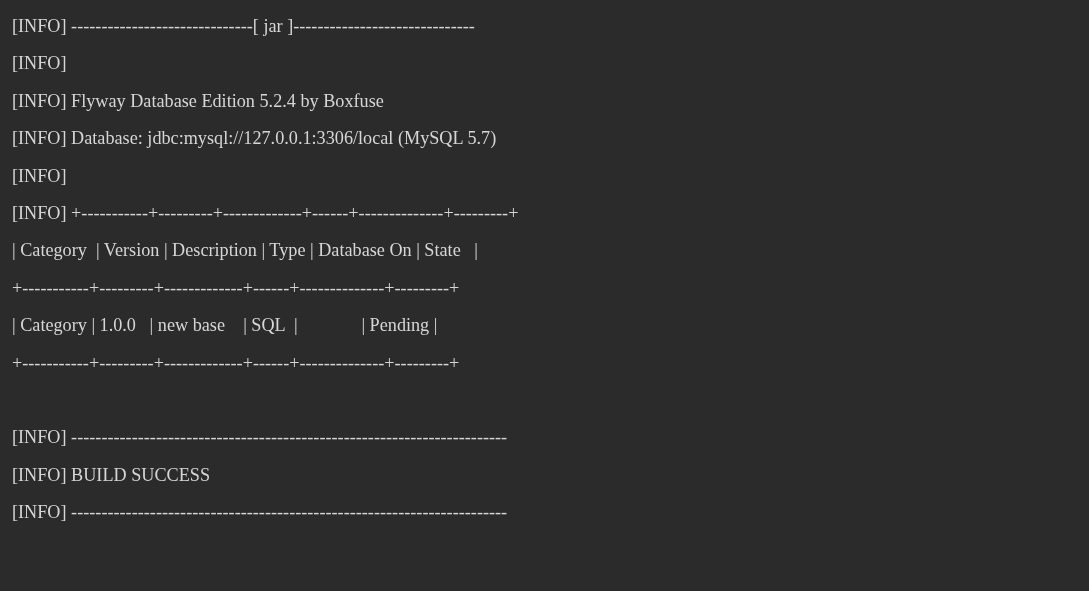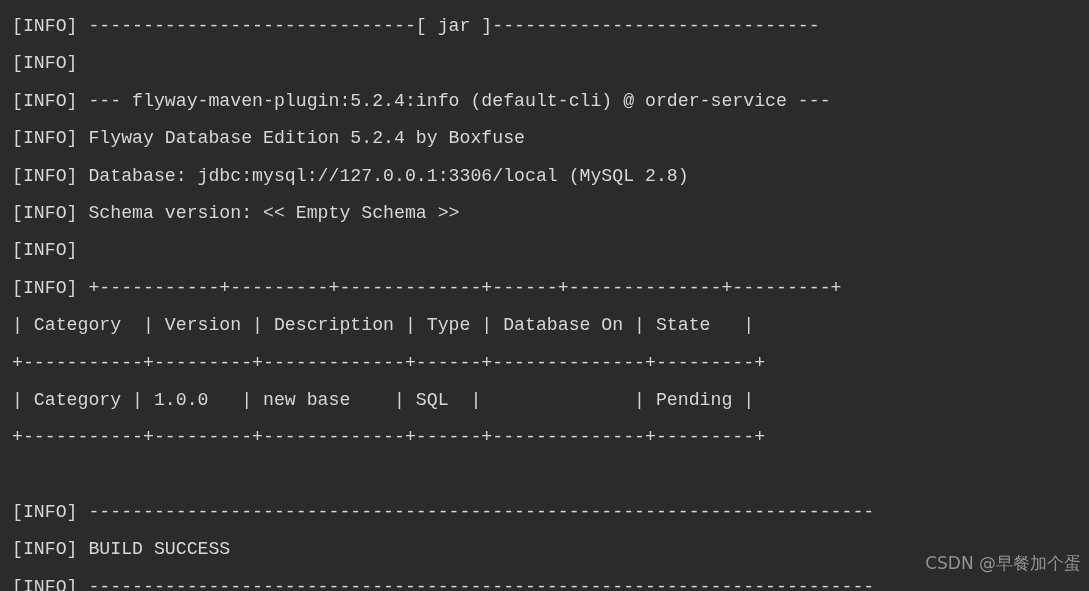--- a/index.html
+++ b/index.html
@@ -39,7 +39,7 @@
     letter-spacing: 0px;
     color: #d6d6d6;
     white-space: pre;
-    font-family: Liberation Mono, monospace;
+    font-family: Liberation Serif, serif;
     overflow: hidden;
   }
 

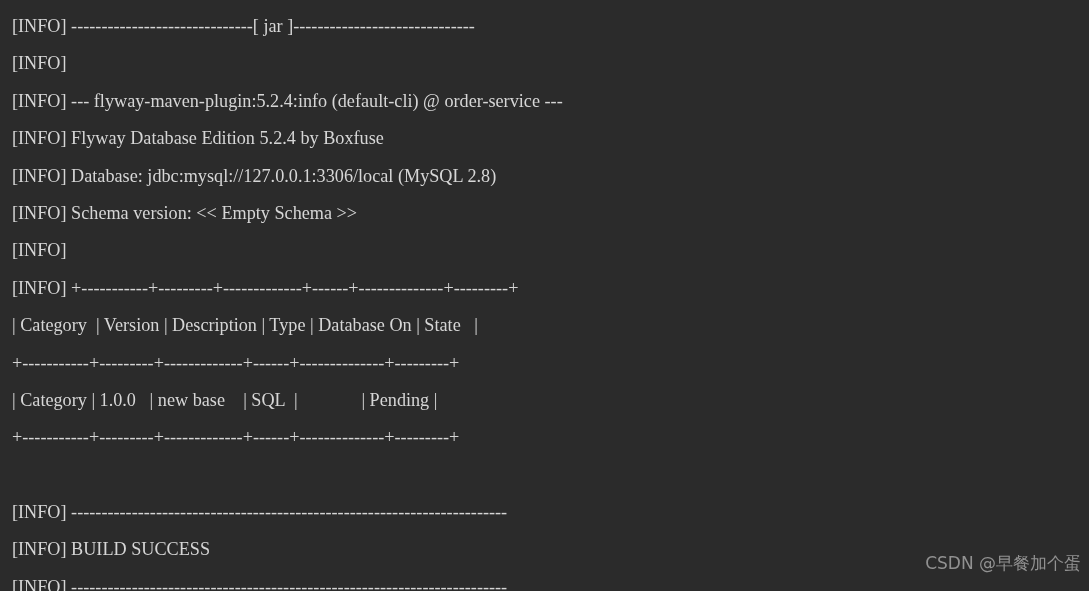--- a/index.html
+++ b/index.html
@@ -68,7 +68,6 @@
   <div id="console-lines">
       <div class="line">[INFO] ------------------------------[ jar ]------------------------------</div>
       <div class="line">[INFO]</div>
-      <div class="line">[INFO] --- flyway-maven-plugin:5.2.4:info (default-cli) @ order-service ---</div>
       <div class="line">[INFO] Flyway Database Edition 5.2.4 by Boxfuse</div>
       <div class="line">[INFO] Database: jdbc:mysql://127.0.0.1:3306/local (MySQL 2.8)</div>
       <div class="line">[INFO] Schema version: &lt;&lt; Empty Schema &gt;&gt;</div>

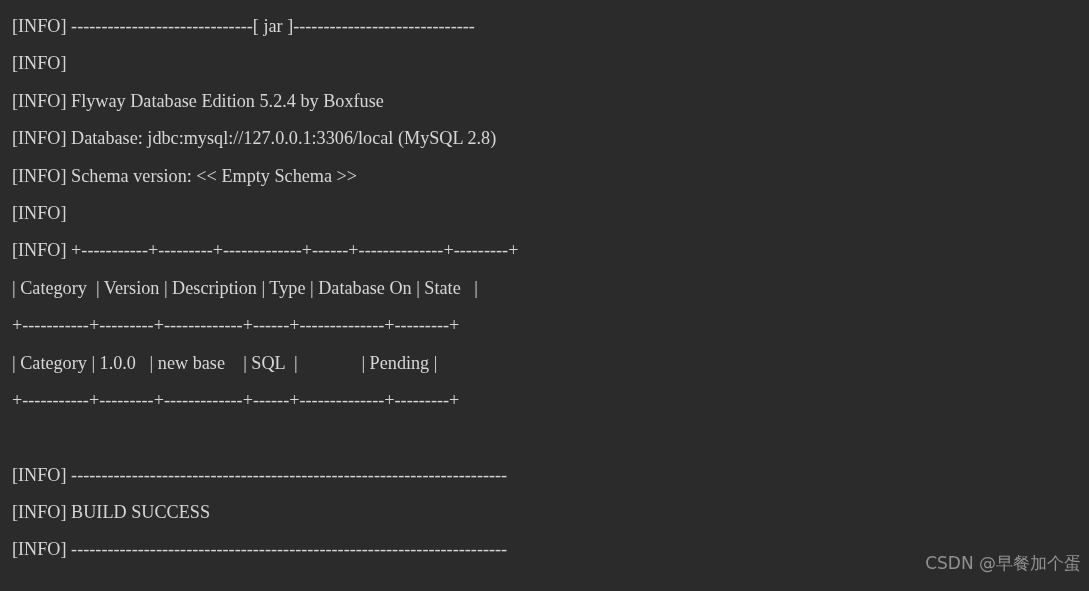--- a/index.html
+++ b/index.html
@@ -69,7 +69,7 @@
       <div class="line">[INFO] ------------------------------[ jar ]------------------------------</div>
       <div class="line">[INFO]</div>
       <div class="line">[INFO] Flyway Database Edition 5.2.4 by Boxfuse</div>
-      <div class="line">[INFO] Database: jdbc:mysql://127.0.0.1:3306/local (MySQL 2.8)</div>
+      <div class="line">[INFO] Database: jdbc:mysql://127.0.0.1:3306/local (MySQL 5.7)</div>
       <div class="line">[INFO] Schema version: &lt;&lt; Empty Schema &gt;&gt;</div>
       <div class="line">[INFO]</div>
       <div class="line">[INFO] +-----------+---------+-------------+------+--------------+---------+</div>

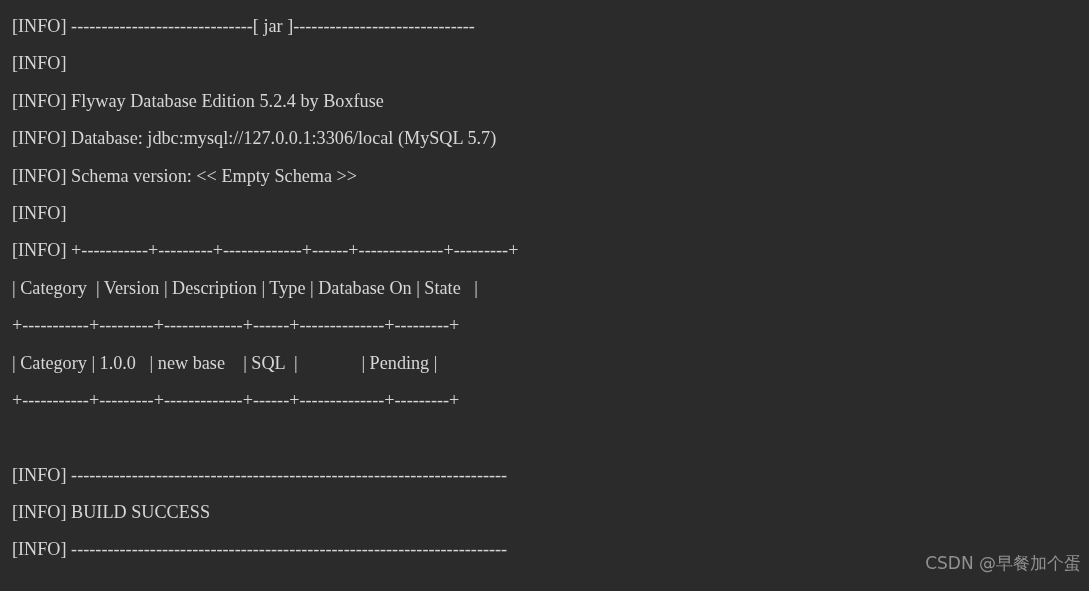--- a/index.html
+++ b/index.html
@@ -70,7 +70,6 @@
       <div class="line">[INFO]</div>
       <div class="line">[INFO] Flyway Database Edition 5.2.4 by Boxfuse</div>
       <div class="line">[INFO] Database: jdbc:mysql://127.0.0.1:3306/local (MySQL 5.7)</div>
-      <div class="line">[INFO] Schema version: &lt;&lt; Empty Schema &gt;&gt;</div>
       <div class="line">[INFO]</div>
       <div class="line">[INFO] +-----------+---------+-------------+------+--------------+---------+</div>
       <div class="line">| Category  | Version | Description | Type | Database On | State   |</div>

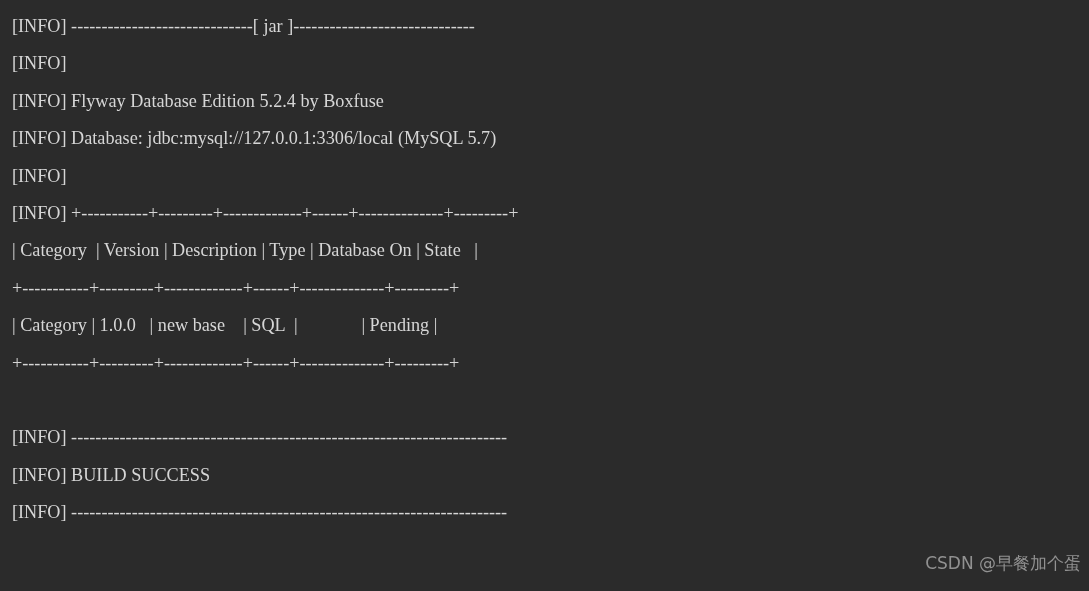--- a/index.html
+++ b/index.html
@@ -82,7 +82,6 @@
       <div class="line">[INFO] ------------------------------------------------------------------------</div>
     </div>
 
-  <div id="watermark">CSDN @早餐加个蛋</div>
 
 </div>
 

